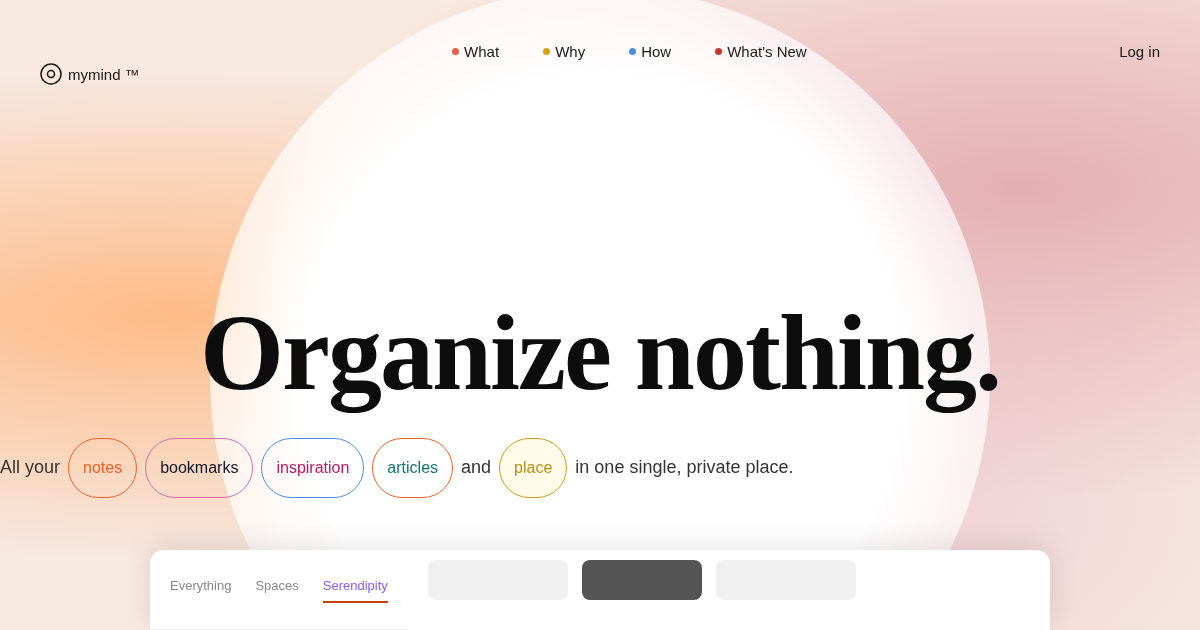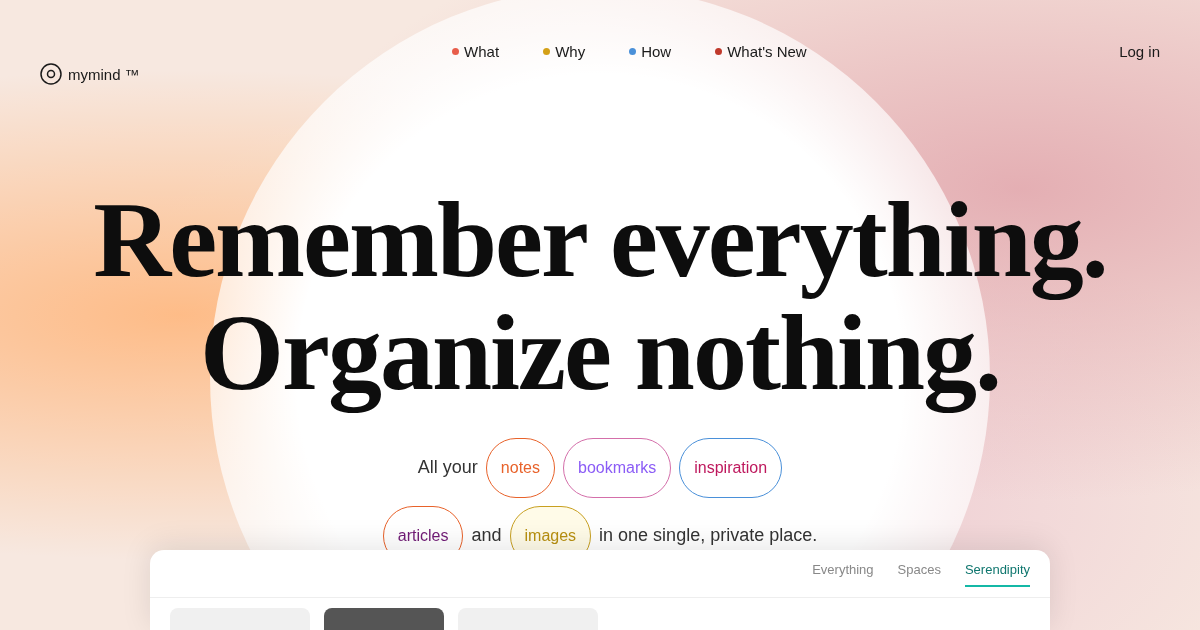--- a/index.html
+++ b/index.html
@@ -288,7 +288,7 @@
 
 <main class="main">
   <h1 class="headline">
-    <span>Remember everything.</span><br>
+    <br>
     <span>Organize nothing.</span>
   </h1>
 

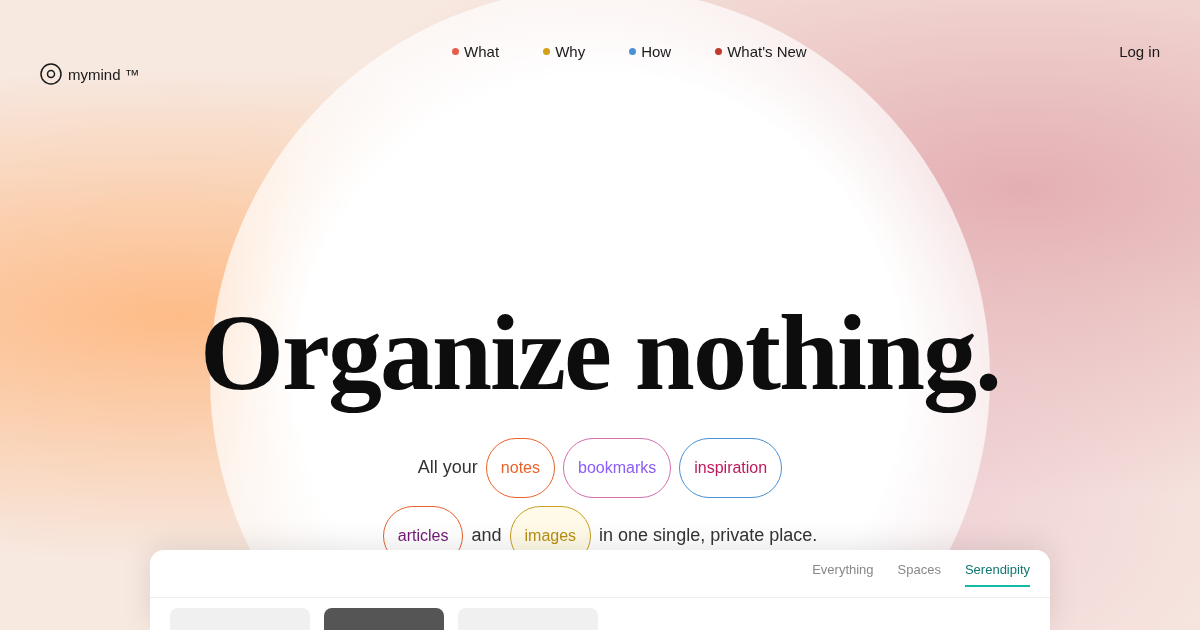--- a/index.html
+++ b/index.html
@@ -145,7 +145,7 @@
     .subtitle-row {
       margin-top: 28px;
       display: flex;
-      flex-direction: column;
+      flex-direction: row;
       align-items: center;
       gap: 8px;
     }

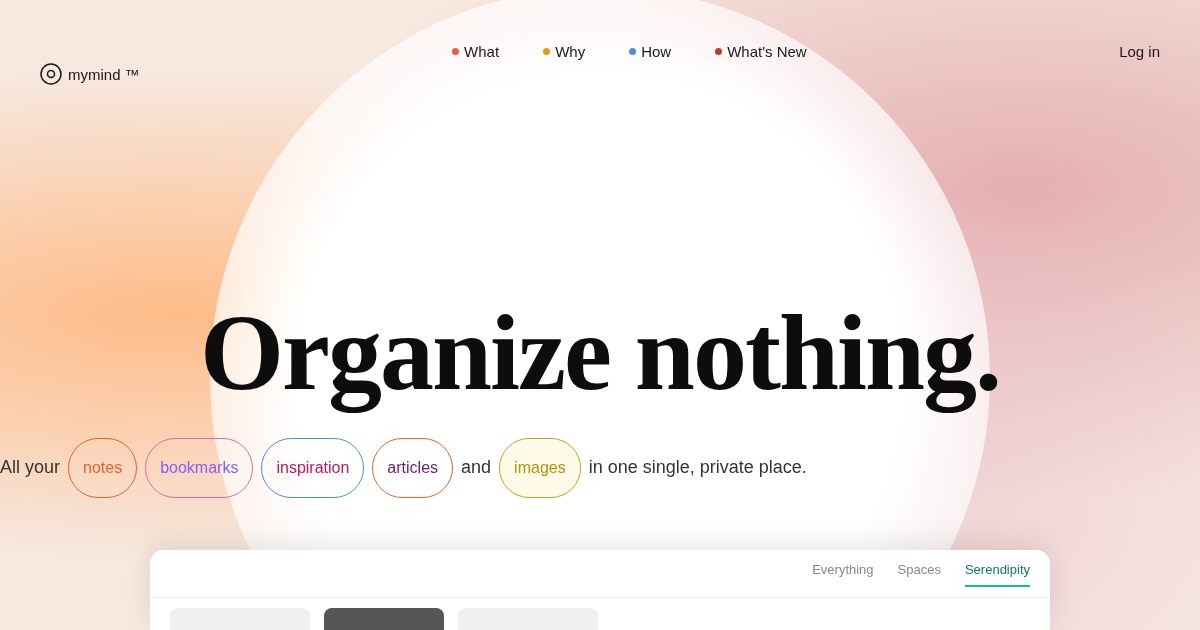--- a/index.html
+++ b/index.html
@@ -171,7 +171,7 @@
     }
 
     .tag-red { border-color: #e8622a; color: #e8622a; }
-    .tag-pink { border-color: #d46faa; color: #8b5cf6; }
+    .tag-pink { border-color: #d46faa; color: #0f172a; }
     .tag-blue { border-color: #4a90d9; color: #be185d; }
     .tag-orange { border-color: #e8622a; color: #701a75; }
     .tag-yellow { border-color: #c8a020; color: #b89010; background: rgba(255,230,100,0.15); }

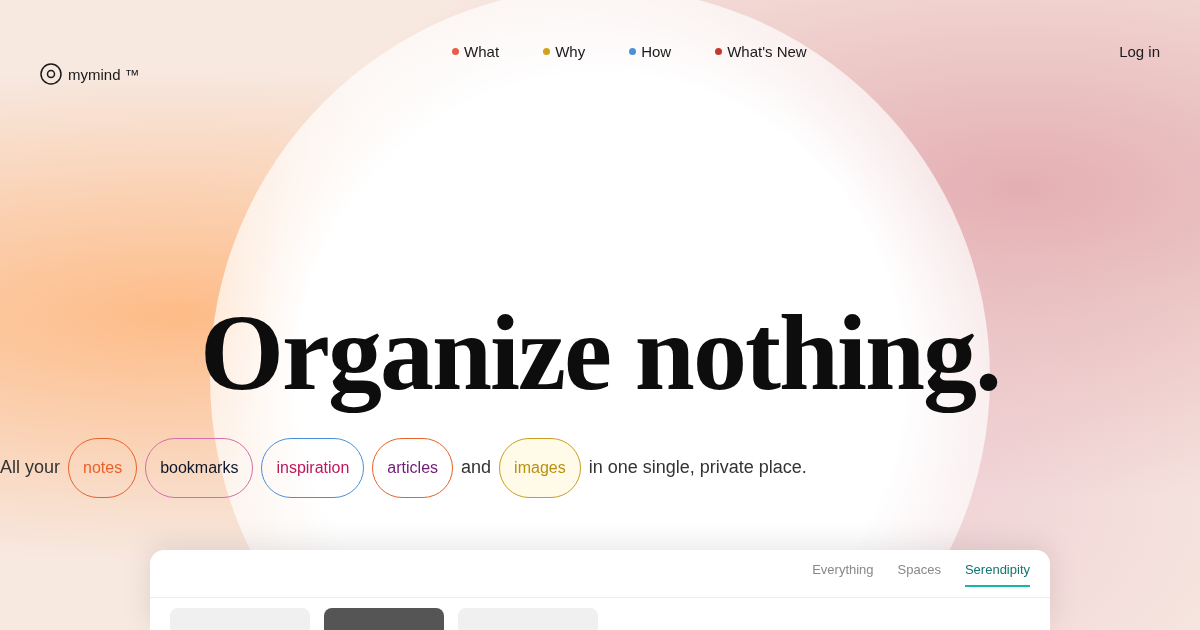--- a/index.html
+++ b/index.html
@@ -173,7 +173,7 @@
     .tag-red { border-color: #e8622a; color: #e8622a; }
     .tag-pink { border-color: #d46faa; color: #0f172a; }
     .tag-blue { border-color: #4a90d9; color: #be185d; }
-    .tag-orange { border-color: #e8622a; color: #701a75; }
+    .tag-orange { border-color: #e8622a; color: #0f766e; }
     .tag-yellow { border-color: #c8a020; color: #b89010; background: rgba(255,230,100,0.15); }
 
     .plain-text {

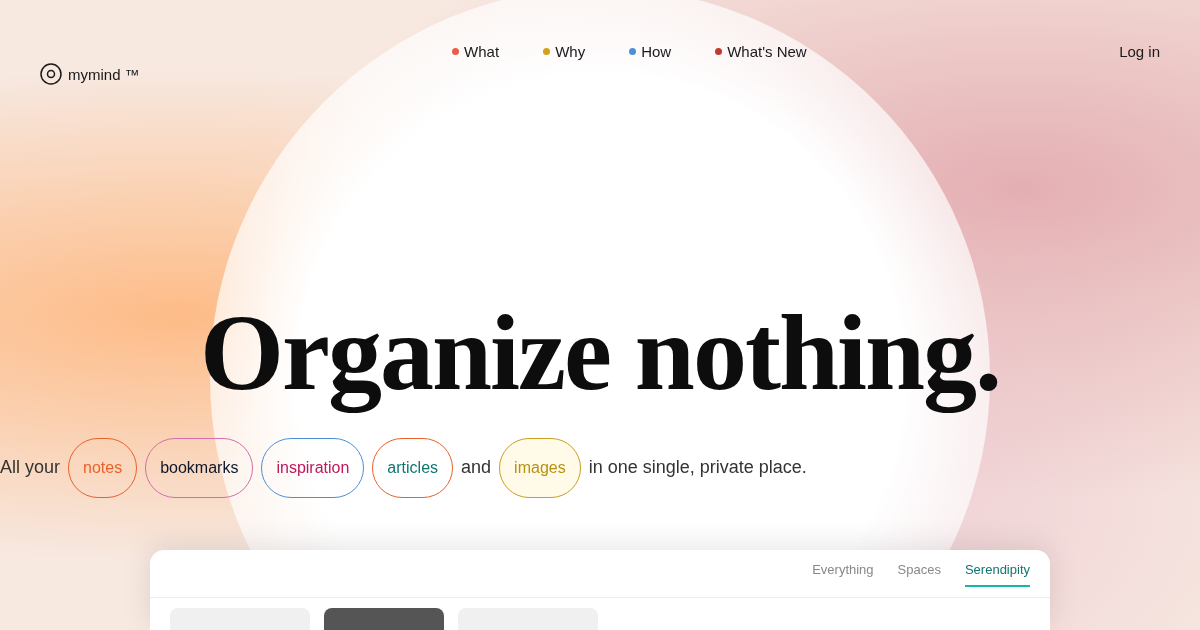--- a/index.html
+++ b/index.html
@@ -302,7 +302,7 @@
     <div class="subtitle-line">
       <span class="tag tag-orange">articles</span>
       <span class="plain-text">and</span>
-      <span class="tag tag-yellow">images</span>
+      <span class="tag tag-yellow">place</span>
       <span class="plain-text">in one single, private place.</span>
     </div>
   </div>

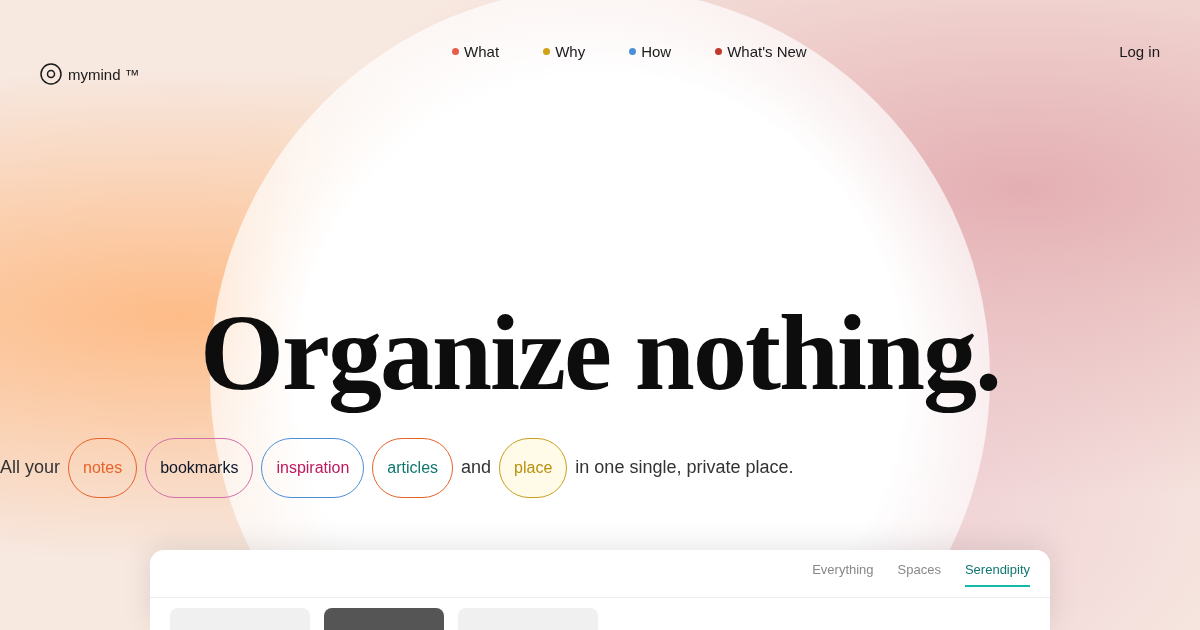--- a/index.html
+++ b/index.html
@@ -198,7 +198,7 @@
 
     .app-preview-inner {
       display: flex;
-      flex-direction: column;
+      flex-direction: row;
       height: 100%;
     }
 

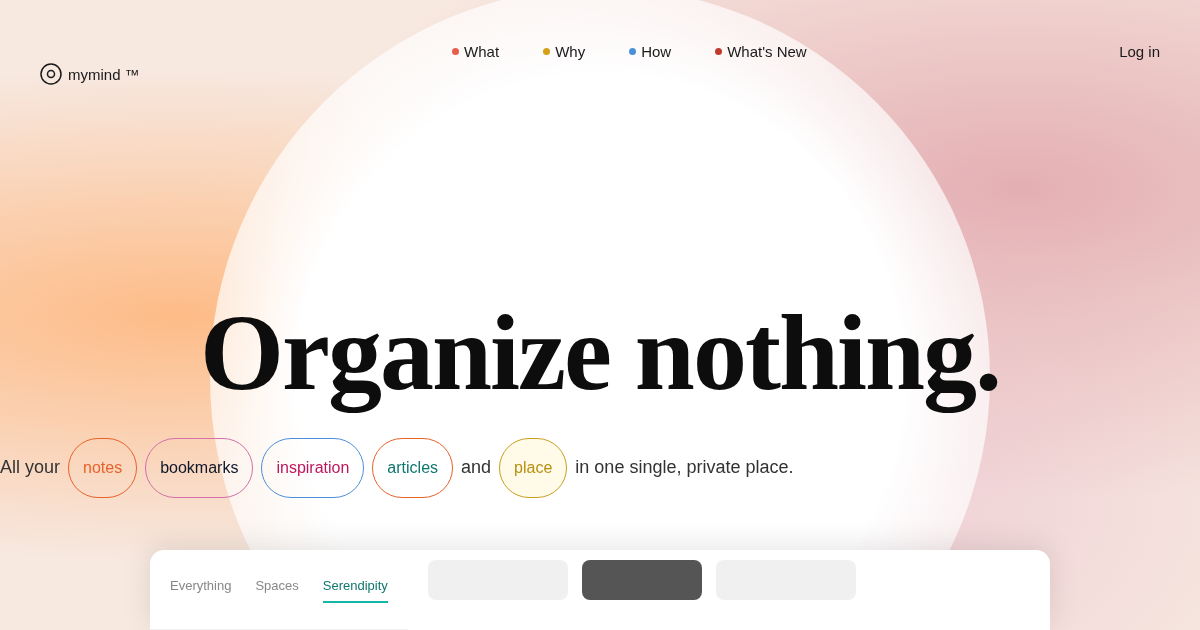--- a/index.html
+++ b/index.html
@@ -221,8 +221,8 @@
     }
 
     .app-tab.active {
-      color: #0f766e;
-      border-bottom: 2px solid #14b8a6;
+      color: #8b5cf6;
+      border-bottom: 2px solid #c2410c;
       font-weight: 500;
     }
 

